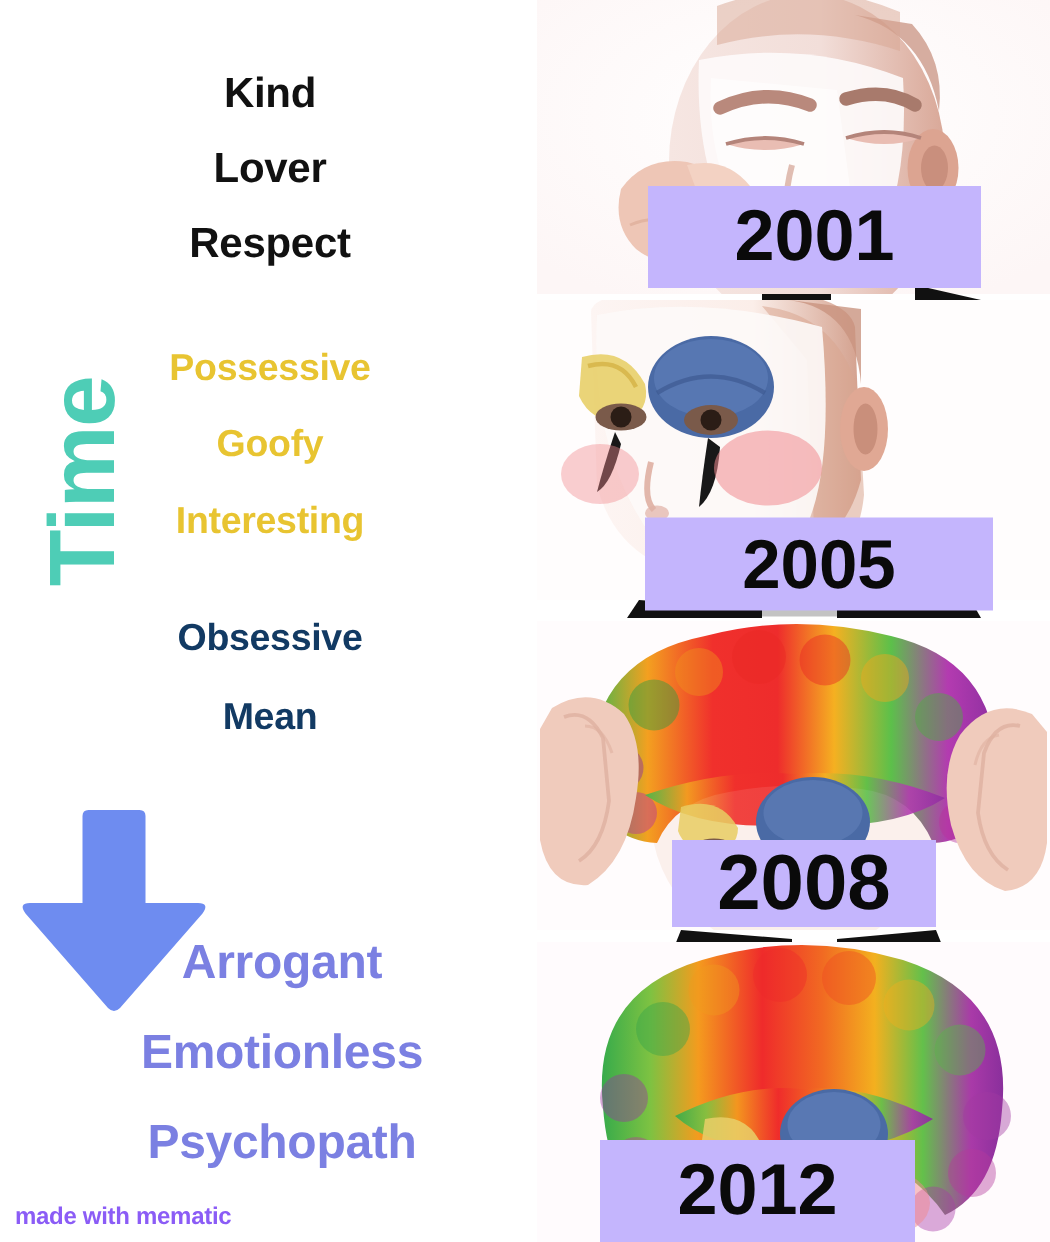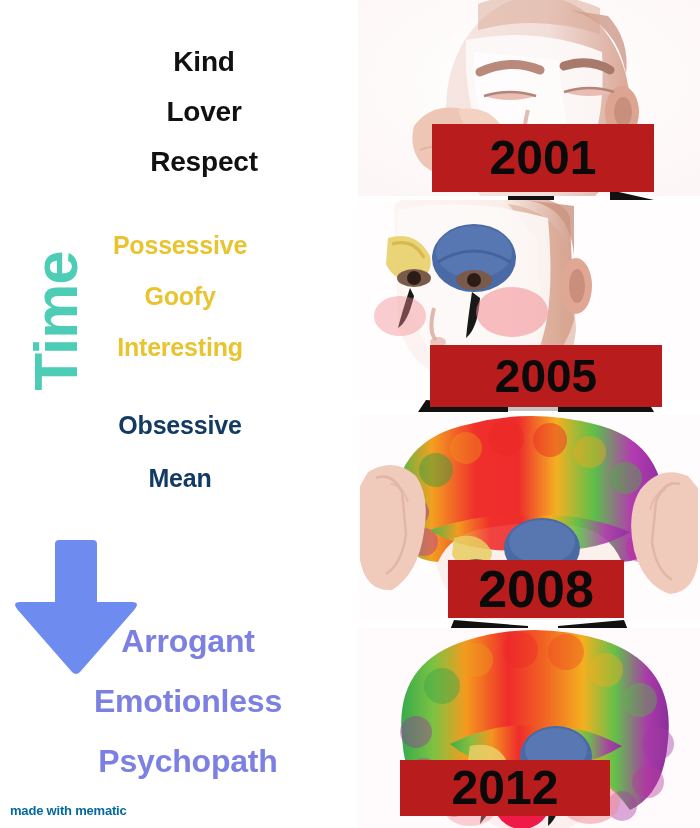--- a/index.html
+++ b/index.html
@@ -23,7 +23,7 @@
     white-space:nowrap;
   }
 
-  #group-kind{top:48px;left:0;padding-left:24px;}
+  #group-kind{top:48px;left:0;}
   #group-kind .trait-line{color:#111111;font-size:28px;margin-bottom:22px;}
 
   #group-intelligent{top:233px;left:0;}

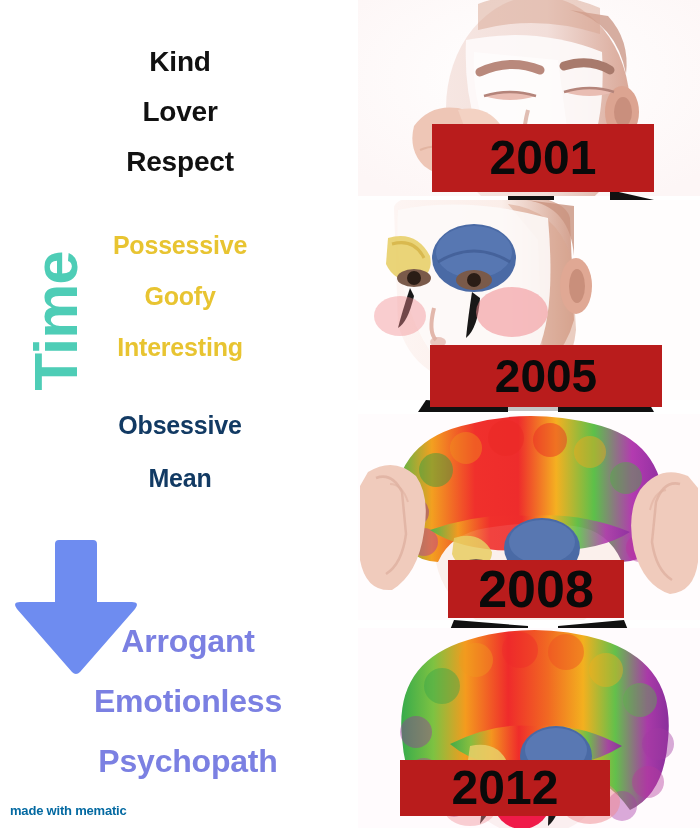--- a/index.html
+++ b/index.html
@@ -74,7 +74,7 @@
   
   .year-plate{
     position:absolute;
-    background:#b91c1c;
+    background:#c4b5fd;
     display:flex;align-items:center;justify-content:center;
     color:#0a0a0a;
     font-weight:bold;

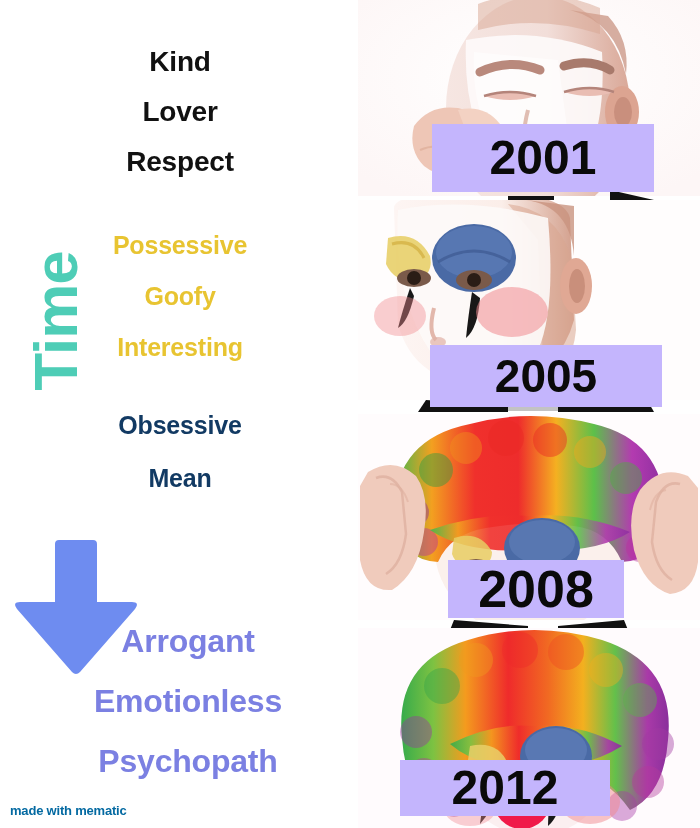--- a/index.html
+++ b/index.html
@@ -57,7 +57,7 @@
   
   .watermark{
     position:absolute;left:10px;top:803px;
-    font-size:13px;font-weight:bold;color:#0369a1;
+    font-size:16px;font-weight:bold;color:#8b5cf6;
     letter-spacing:-0.2px;
   }
 

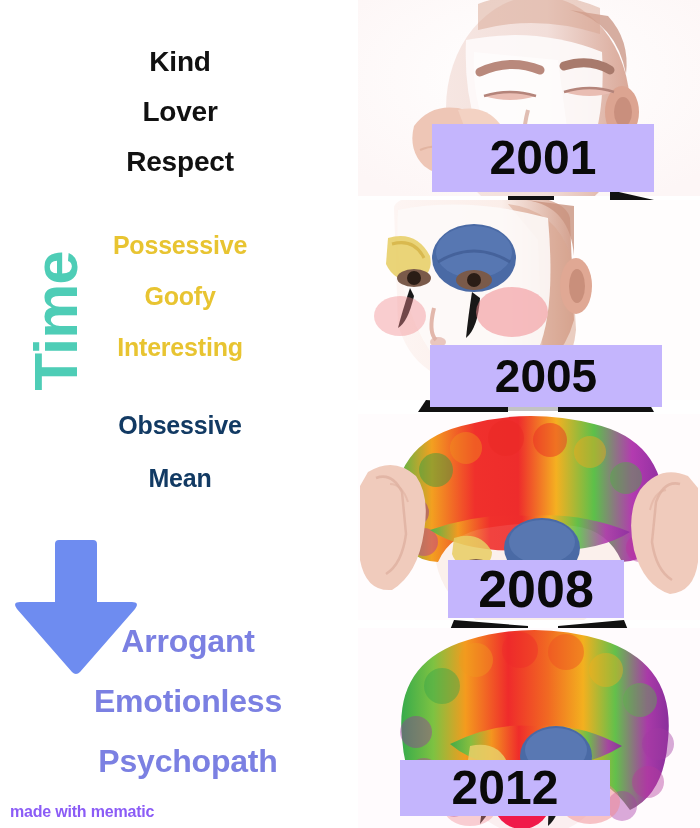--- a/index.html
+++ b/index.html
@@ -83,7 +83,7 @@
   #year-2001{left:432px;top:124px;width:222px;height:68px;font-size:48px;}
   #year-2005{left:430px;top:345px;width:232px;height:62px;font-size:46px;}
   #year-2008{left:448px;top:560px;width:176px;height:58px;font-size:52px;}
-  #year-2012{left:400px;top:760px;width:210px;height:56px;font-size:48px;}
+  #year-2012{left:400px;top:760px;width:210px;height:68px;font-size:48px;}
 
   
   .wedge{position:absolute;}

